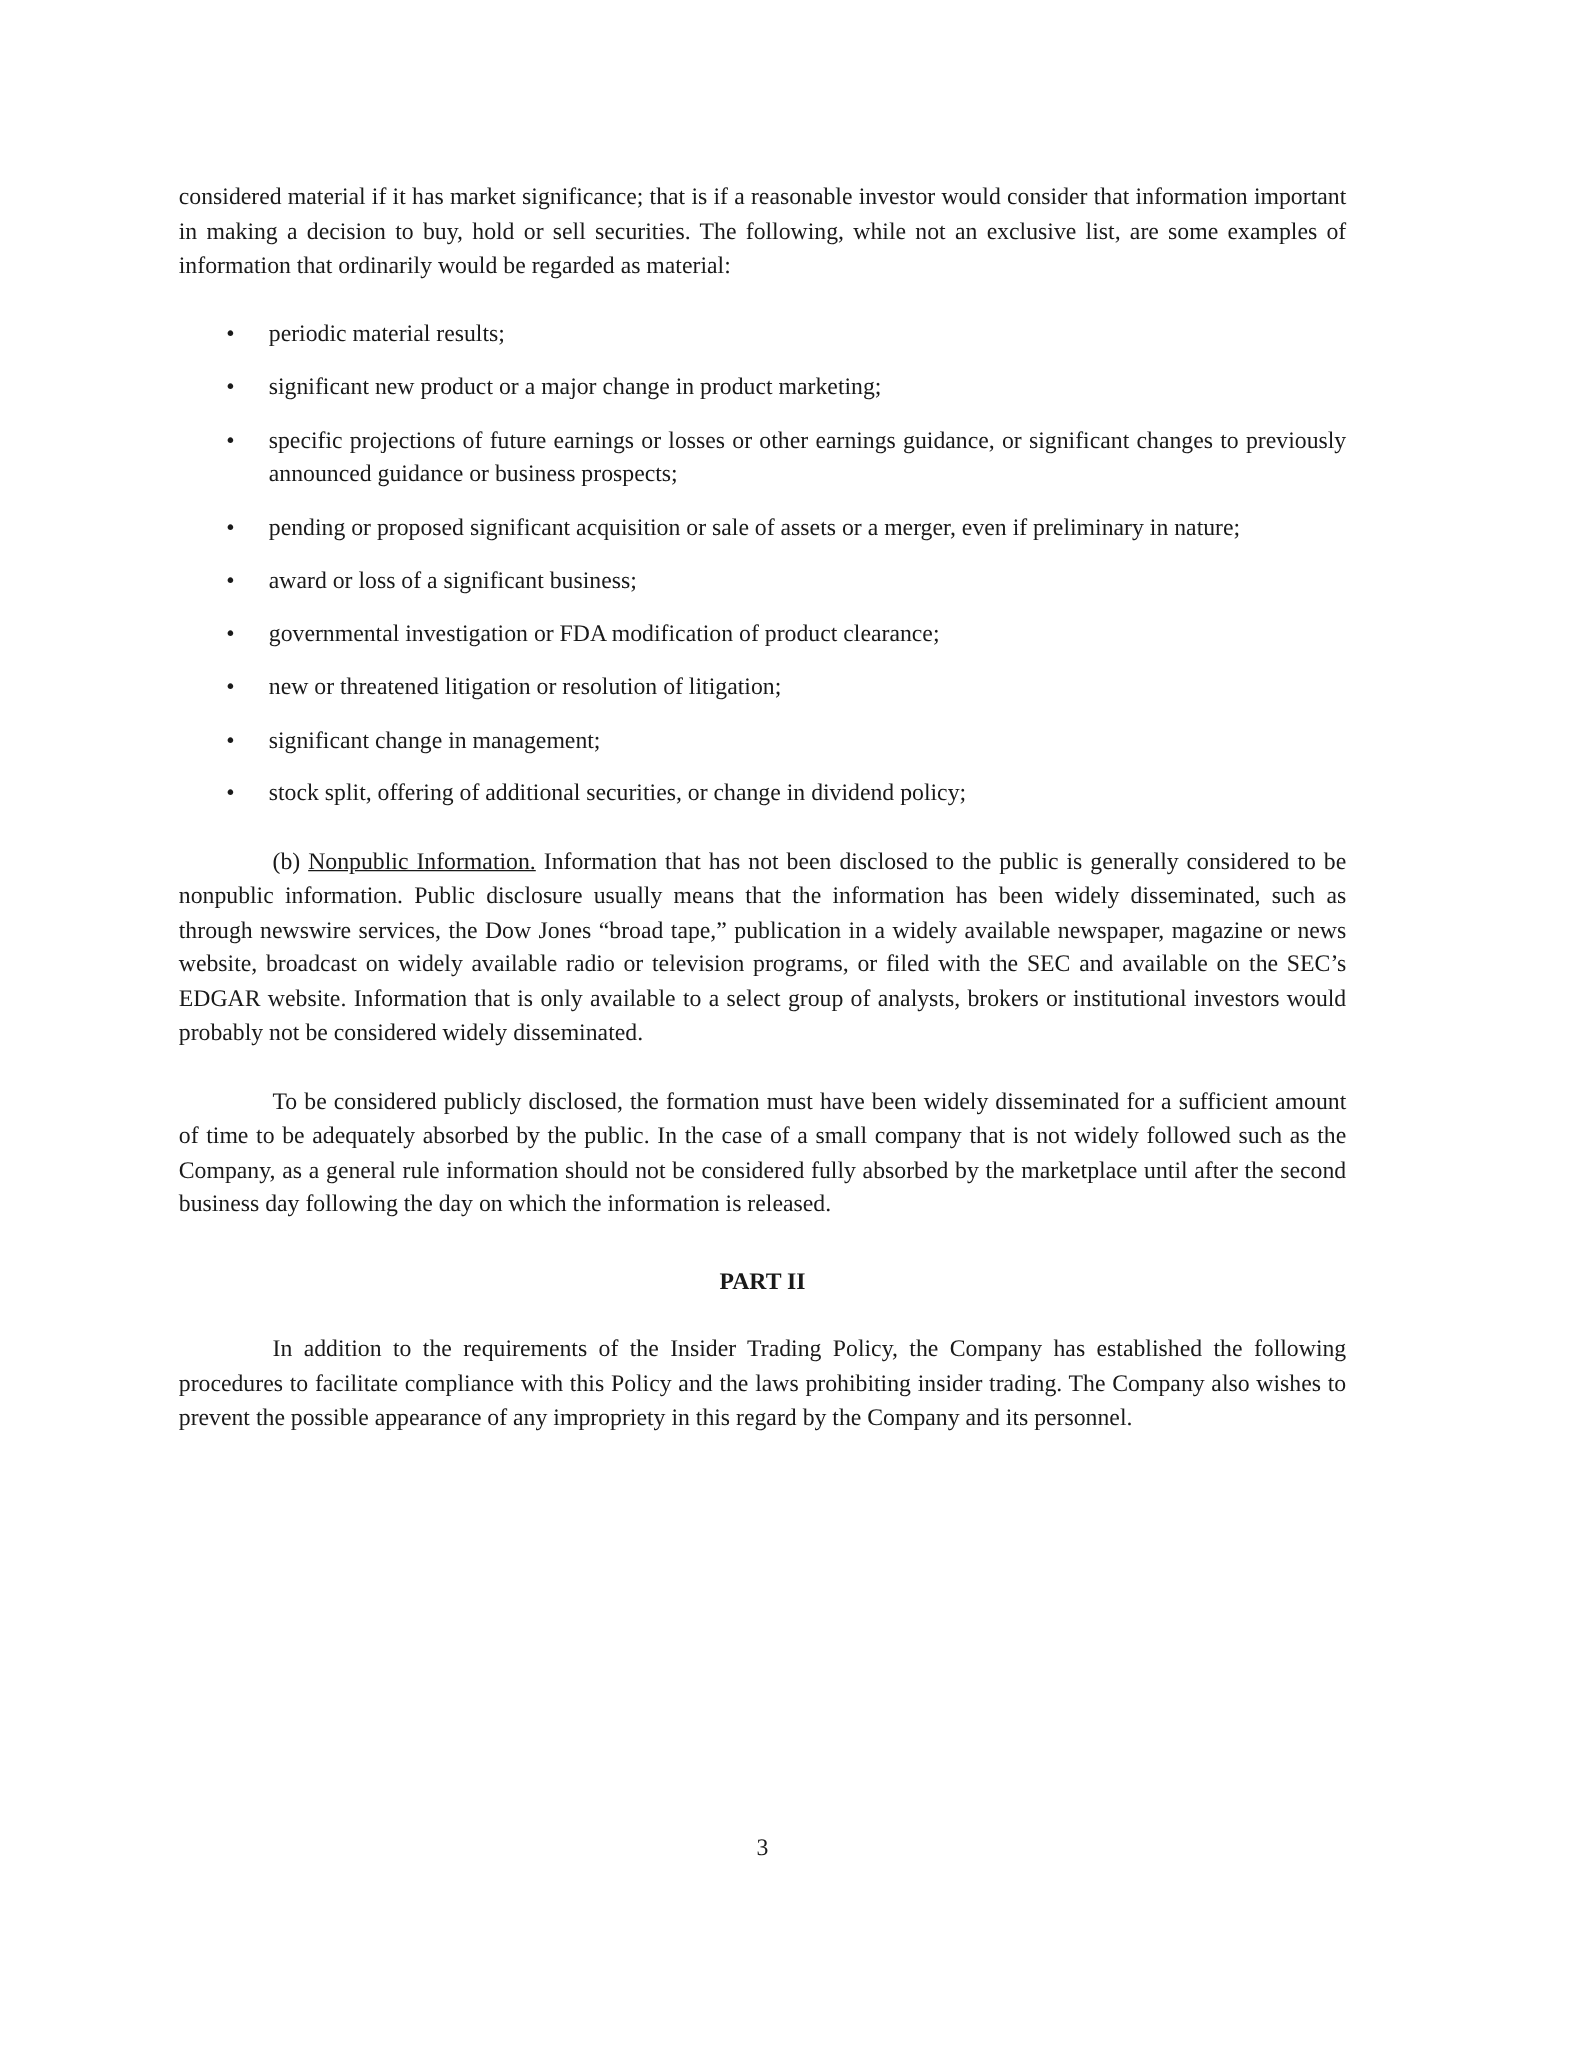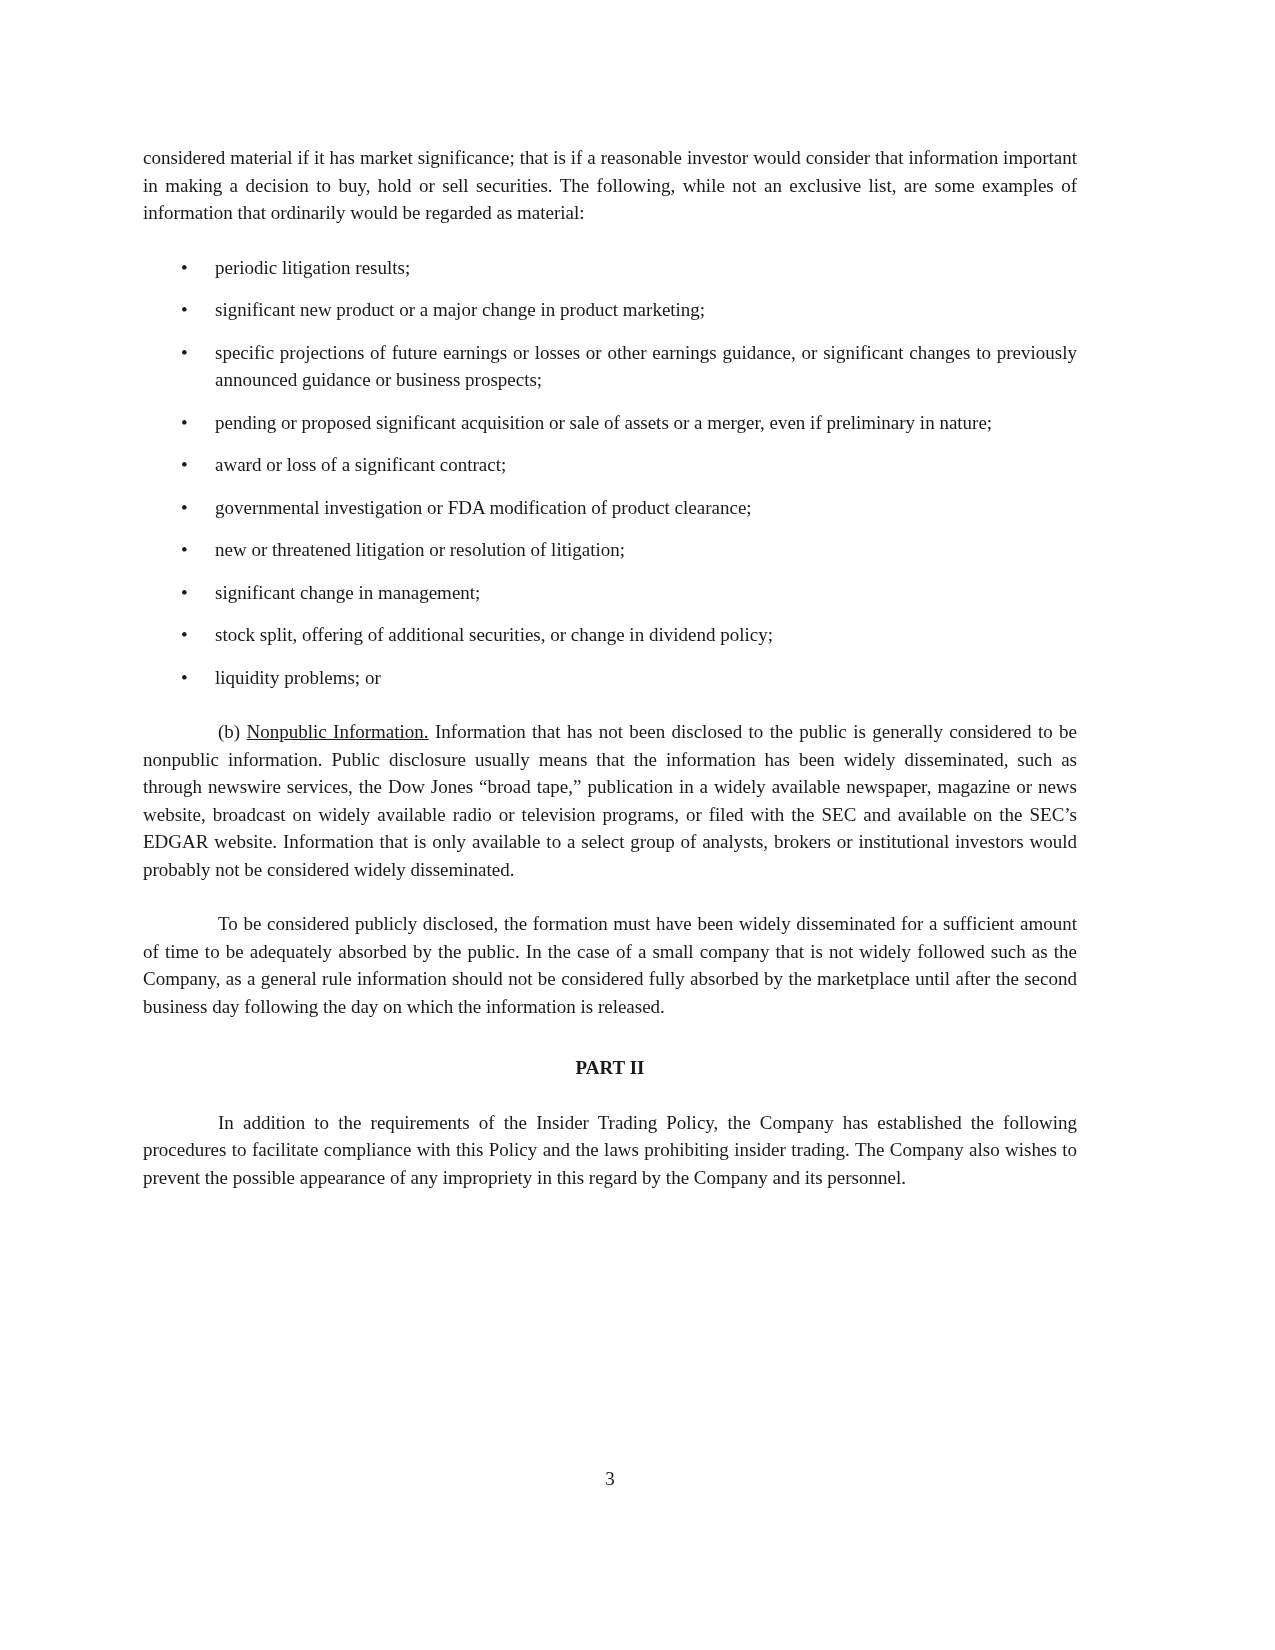--- a/index.html
+++ b/index.html
@@ -69,7 +69,7 @@
   <p class="para">considered material if it has market significance; that is if a reasonable investor would consider that information important in making a decision to buy, hold or sell securities.  The following, while not an exclusive list, are some examples of information that ordinarily would be regarded as material:</p>
 
   <ul class="bullet-list">
-    <li>periodic litigation results;</li>
+    <li>periodic material results;</li>
     <li>significant new product or a major change in product marketing;</li>
     <li>specific projections of future earnings or losses or other earnings guidance, or significant changes to previously announced guidance or business prospects;</li>
     <li>pending or proposed significant acquisition or sale of assets or a merger, even if preliminary in nature;</li>

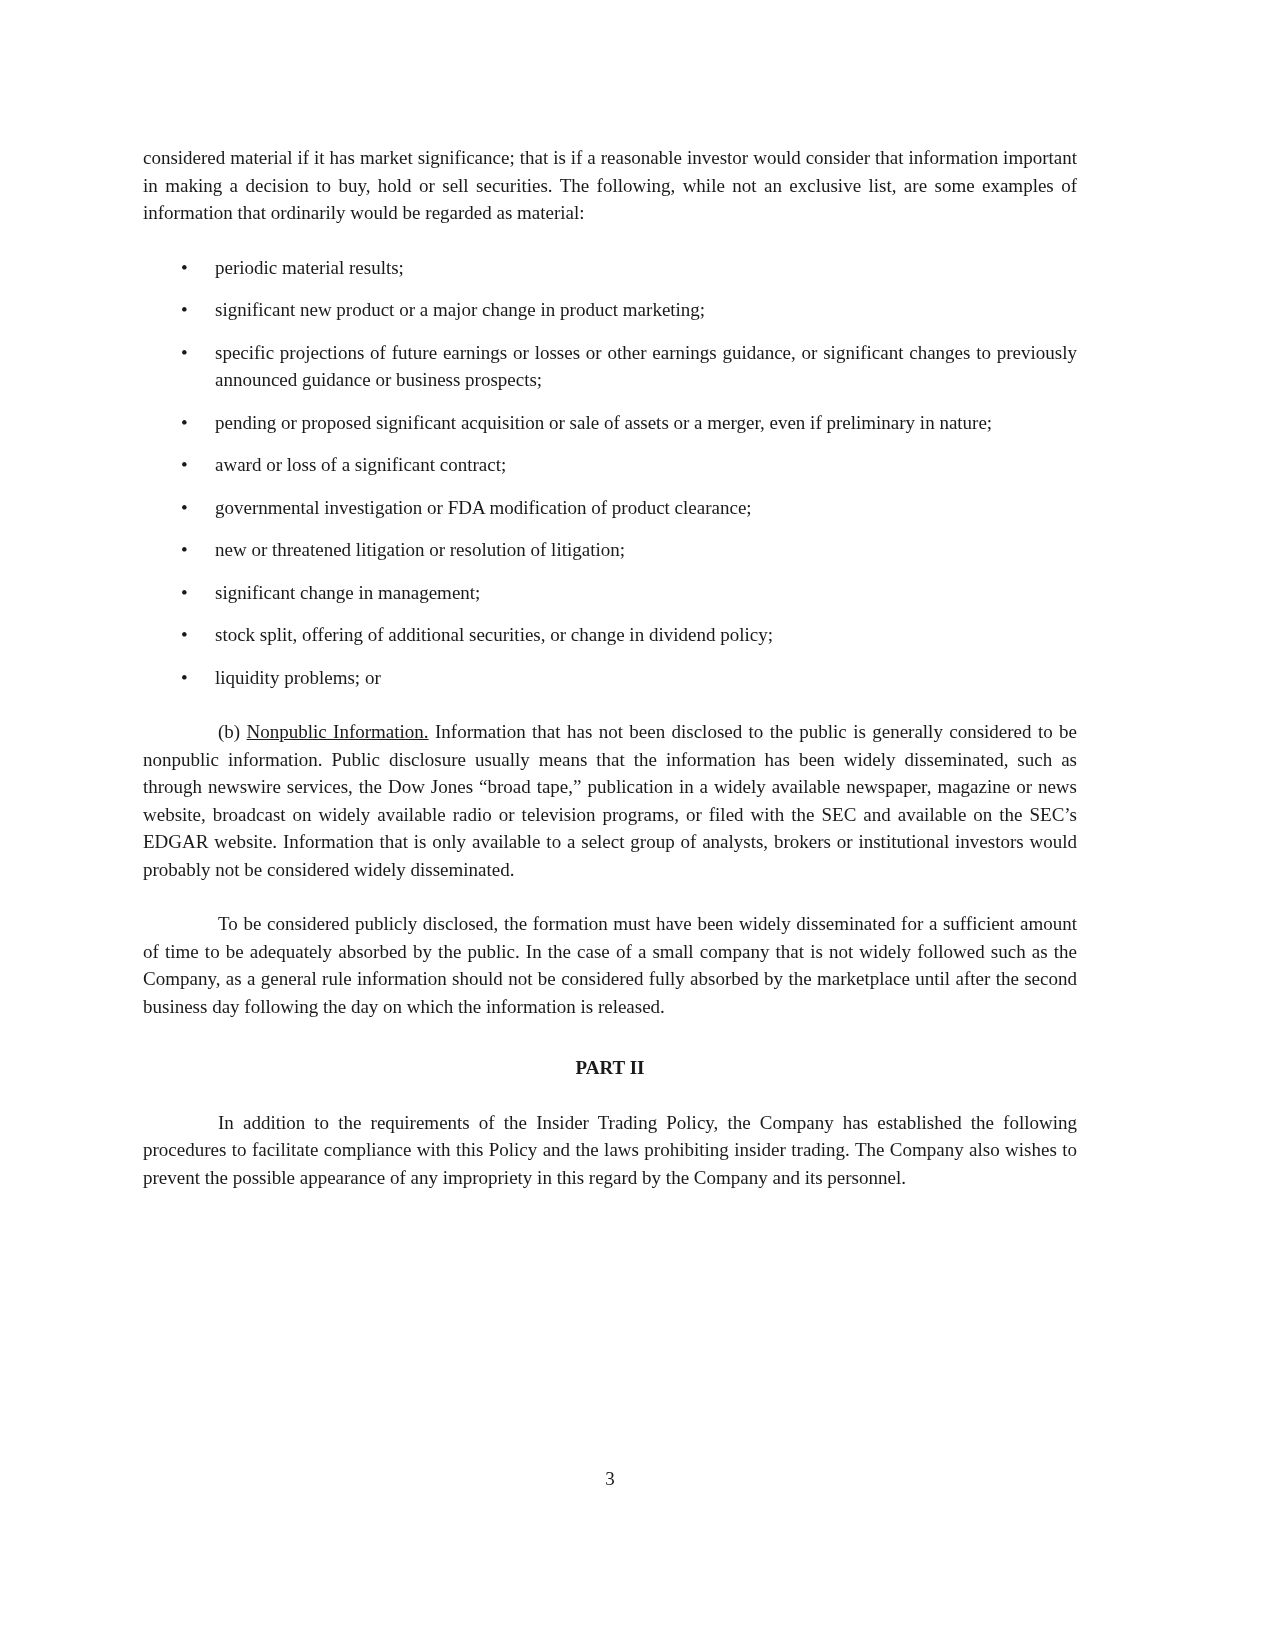--- a/index.html
+++ b/index.html
@@ -73,7 +73,7 @@
     <li>significant new product or a major change in product marketing;</li>
     <li>specific projections of future earnings or losses or other earnings guidance, or significant changes to previously announced guidance or business prospects;</li>
     <li>pending or proposed significant acquisition or sale of assets or a merger, even if preliminary in nature;</li>
-    <li>award or loss of a significant contract;</li>
+    <li>award or loss of a significant business;</li>
     <li>governmental investigation or FDA modification of product clearance;</li>
     <li>new or threatened litigation or resolution of litigation;</li>
     <li>significant change in management;</li>

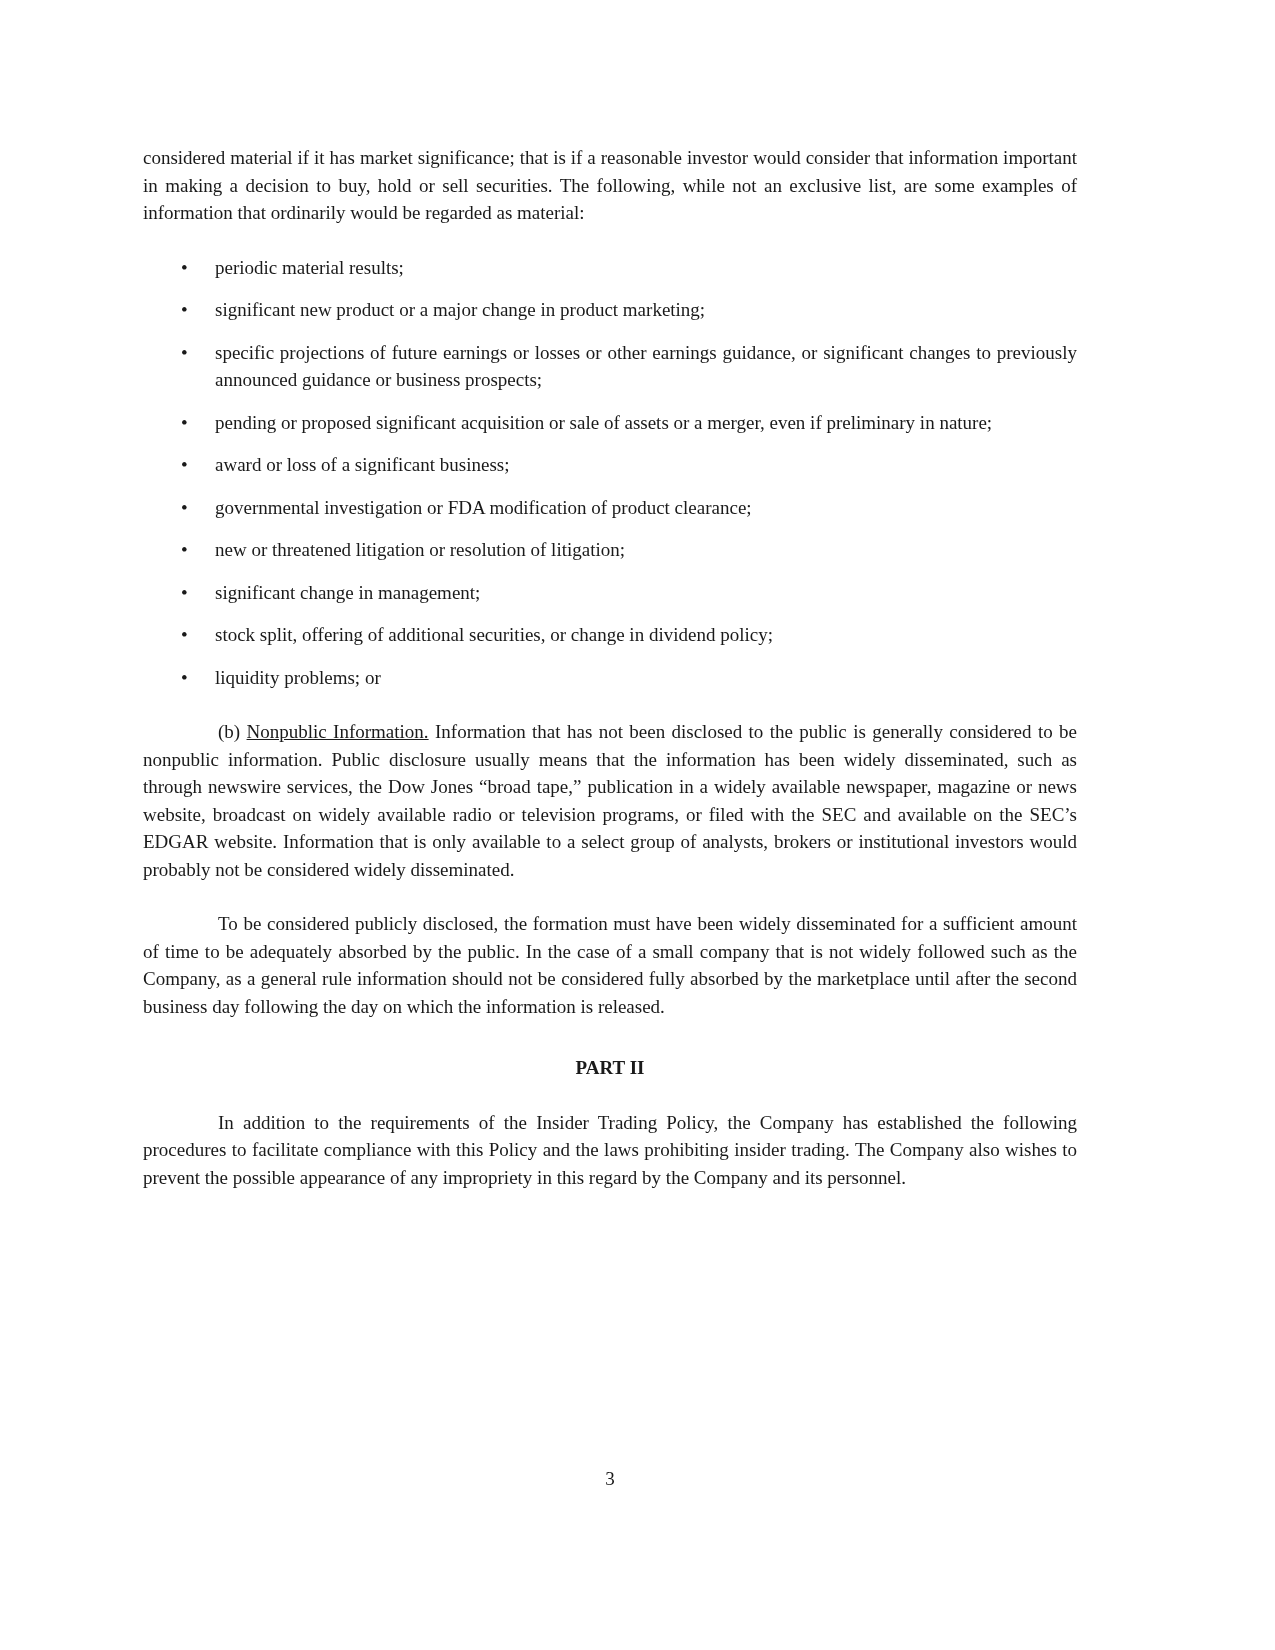--- a/index.html
+++ b/index.html
@@ -78,7 +78,6 @@
     <li>new or threatened litigation or resolution of litigation;</li>
     <li>significant change in management;</li>
     <li>stock split, offering of additional securities, or change in dividend policy;</li>
-    <li>liquidity problems; or</li>
   </ul>
 
   <p class="para indent"><span>(b) </span><span class="underlined">Nonpublic Information.</span><span>  Information that has not been disclosed to the public is generally considered to be nonpublic information. Public disclosure usually means that the information has been widely disseminated, such as through newswire services, the Dow Jones “broad tape,” publication in a widely available newspaper, magazine or news website, broadcast on widely available radio or television programs, or filed with the SEC and available on the SEC’s EDGAR website.  Information that is only available to a select group of analysts, brokers or institutional investors would probably not be considered widely disseminated.</span></p>

